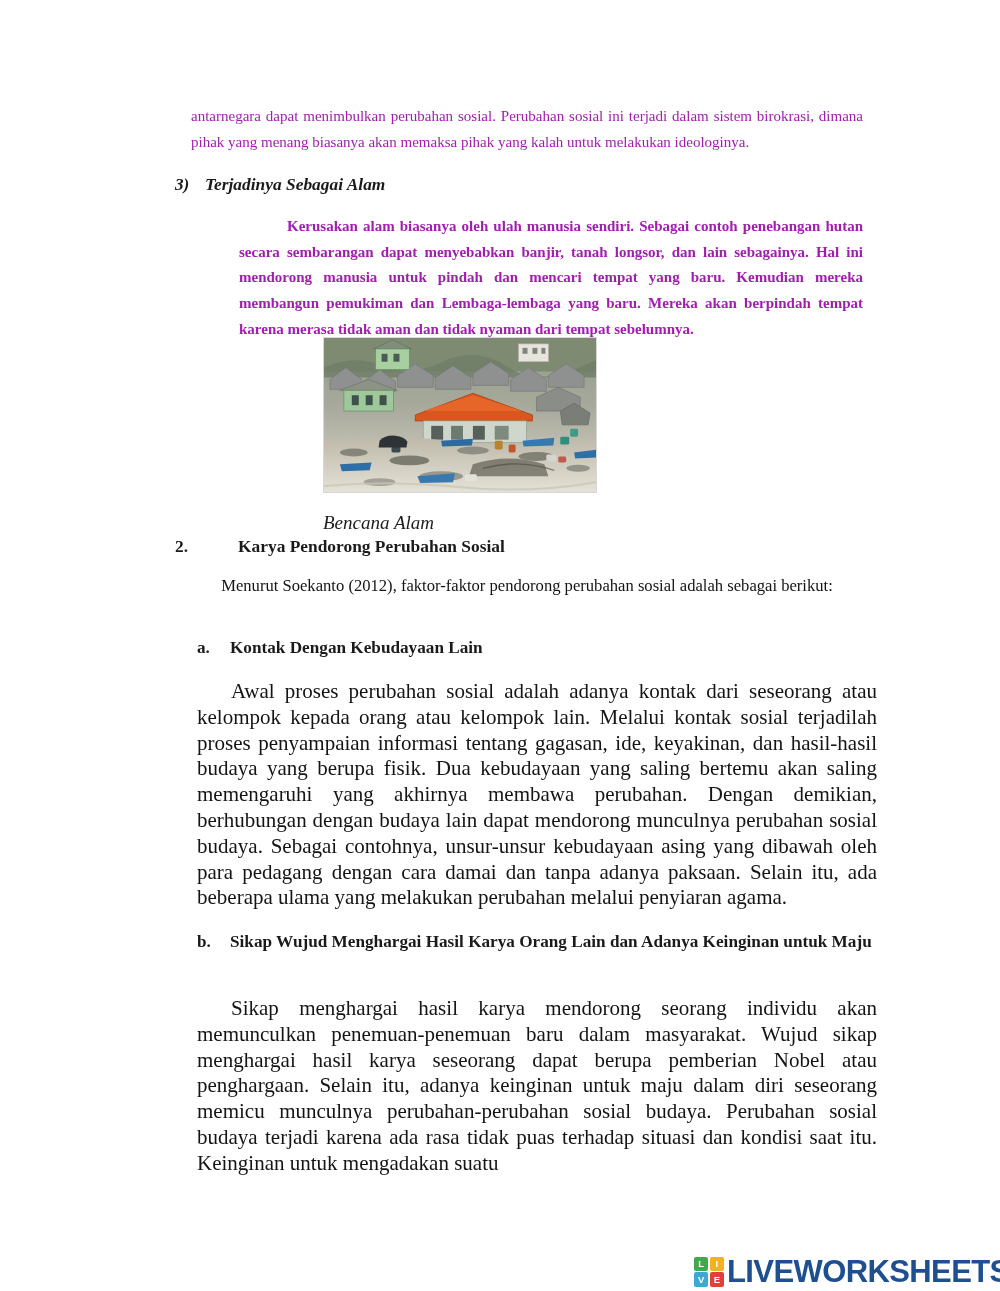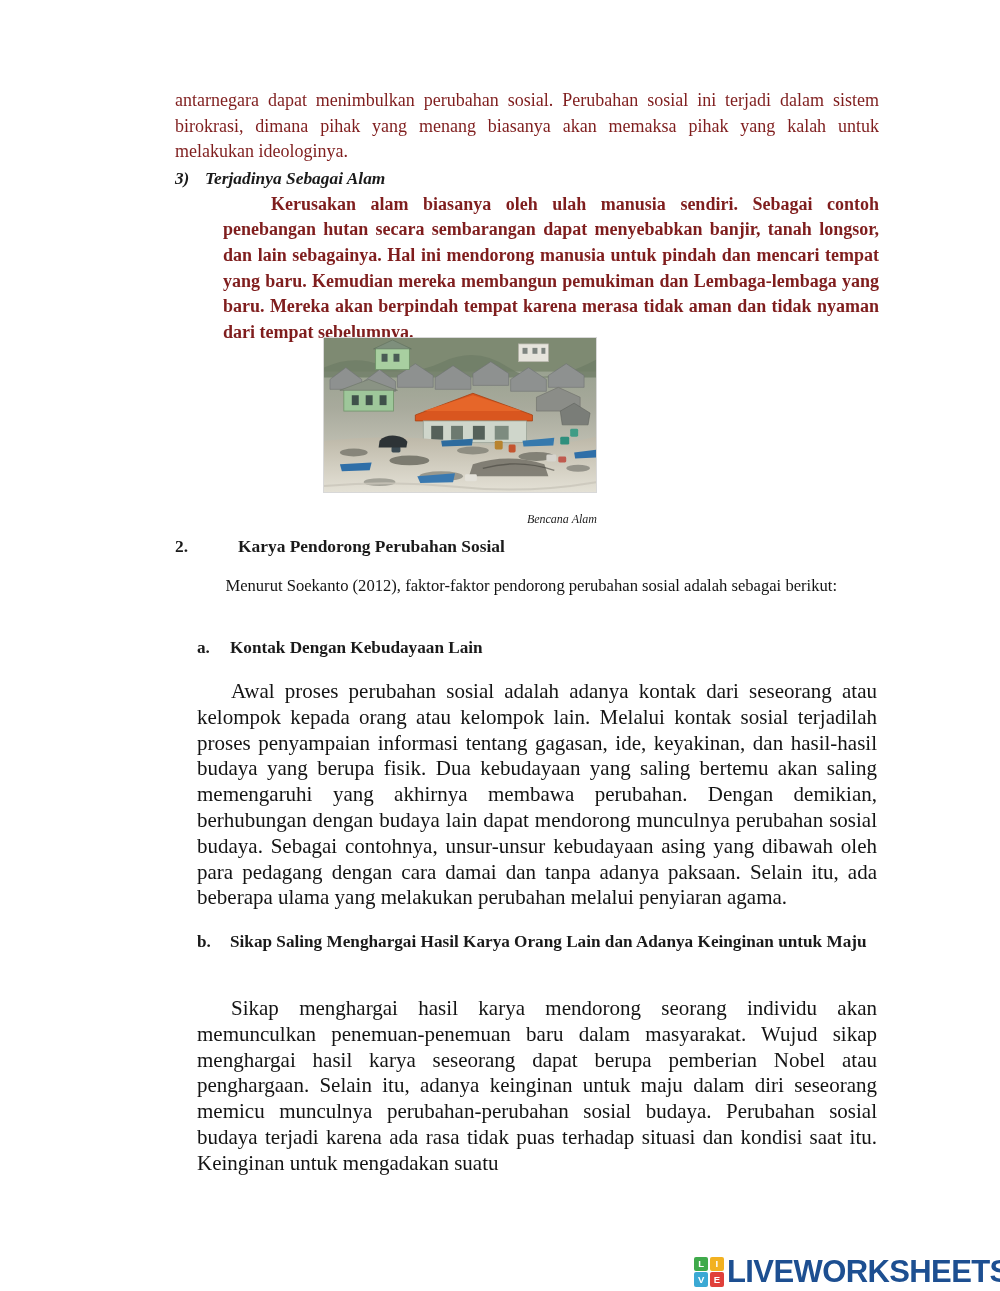--- a/index.html
+++ b/index.html
@@ -33,13 +33,13 @@
   }
 
   p.body-text {
-    margin: 0;
-    font-size: 18px;
+    margin: 16px;
+    font-size: 15px;
     line-height: 25.6px;
     text-align: justify;
     text-justify: inter-word;
     font-family: "Liberation Serif", "DejaVu Serif", serif;
-    color: #7f1d1d;
+    color: #a21caf;
   }
 
   .indent-first {

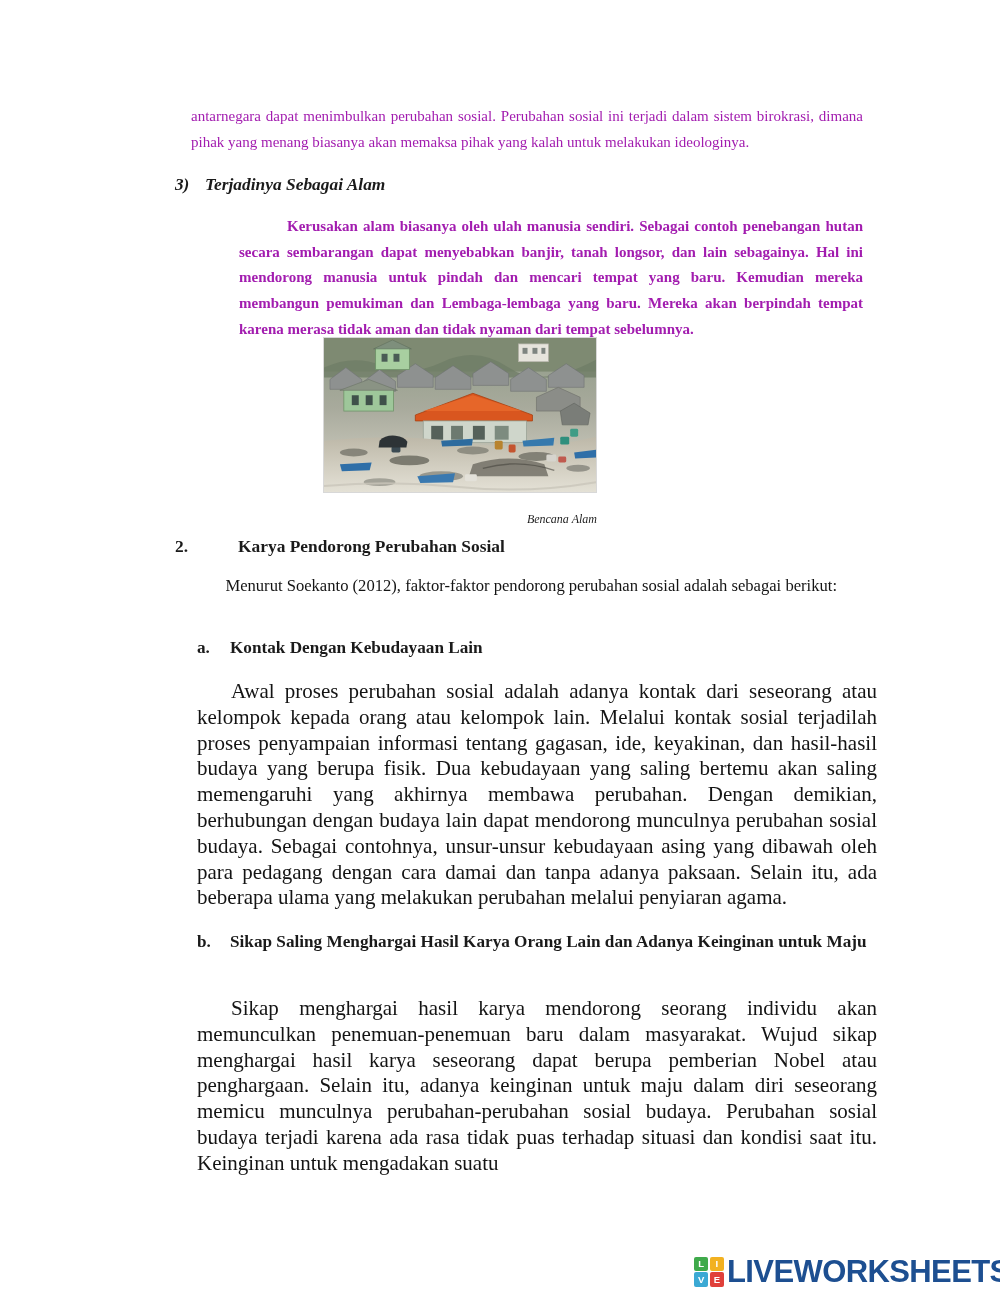--- a/index.html
+++ b/index.html
@@ -98,9 +98,9 @@
     left: 323px;
     top: 512px;
     width: 274px;
-    text-align: right;
+    text-align: left;
     font-style: italic;
-    font-size: 12px;
+    font-size: 19px;
     color: #1d1d1d;
     font-family: "Liberation Serif", "DejaVu Serif", serif;
   }

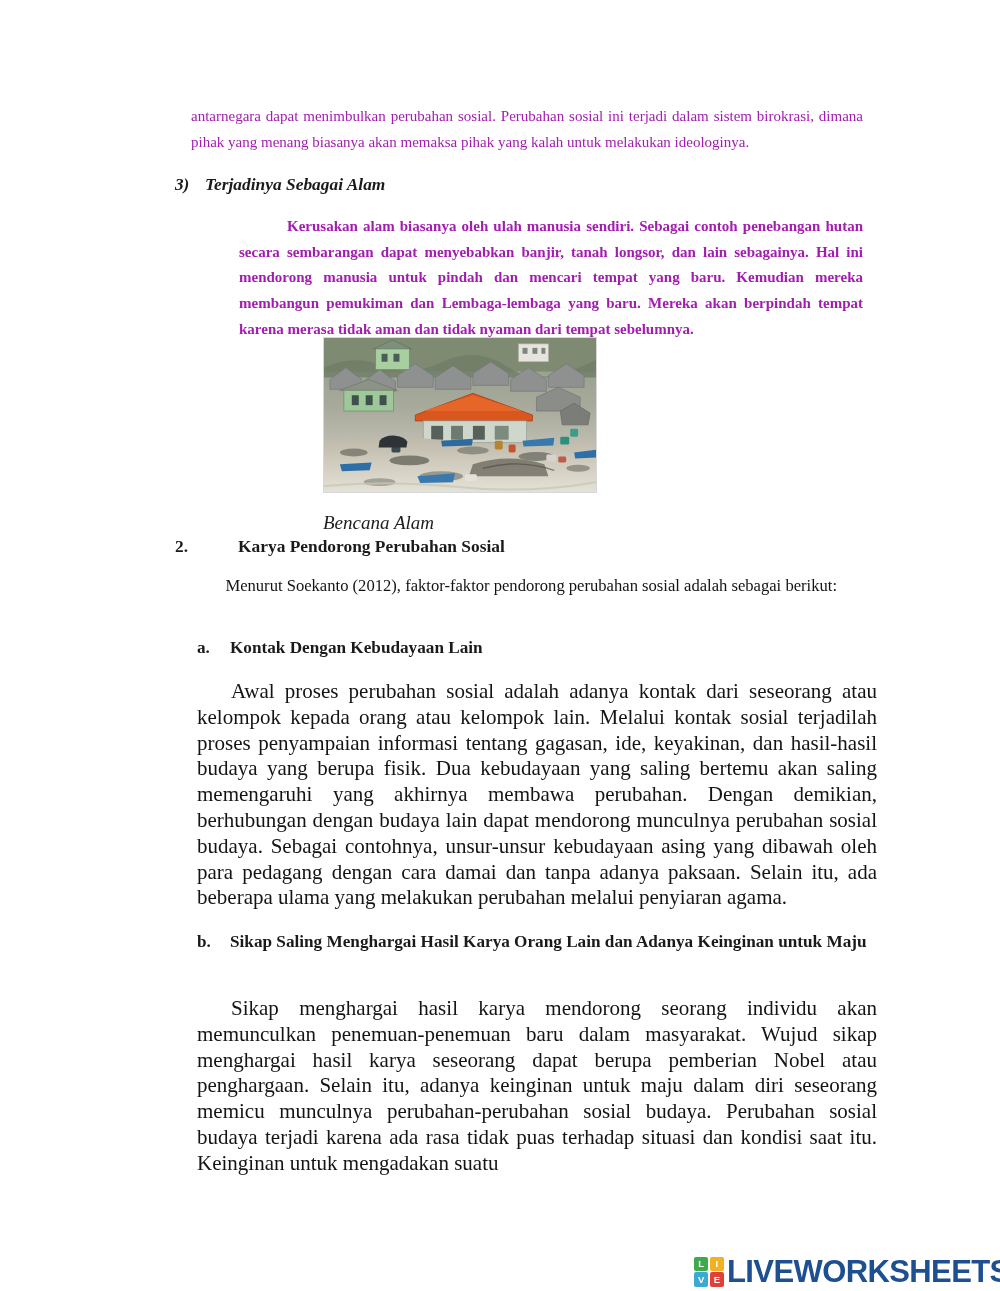--- a/index.html
+++ b/index.html
@@ -131,7 +131,7 @@
     line-height: 25.6px;
     font-family: "Liberation Serif", "DejaVu Serif", serif;
     color: #141414;
-    text-align: right;
+    text-align: center;
   }
   .lead-para .indent {
     display: inline-block;

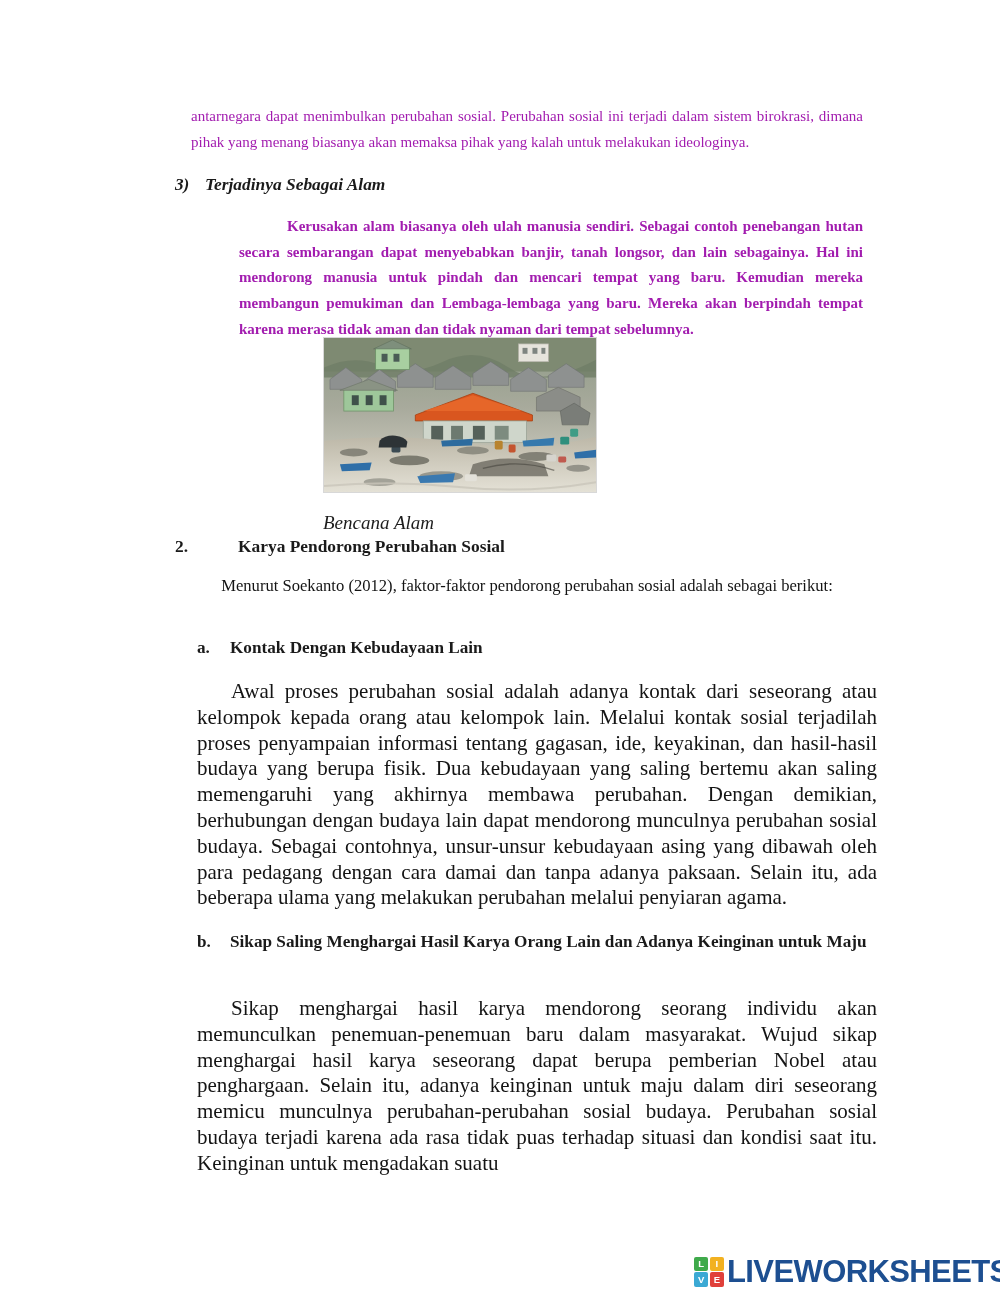--- a/index.html
+++ b/index.html
@@ -357,7 +357,7 @@
 
   <div class="letter-heading" style="top:929px;">
     <span class="marker">b.</span>
-    <span class="htext">Sikap Saling Menghargai Hasil Karya Orang Lain dan Adanya Keinginan untuk Maju</span>
+    <span class="htext">Sikap Wujud Menghargai Hasil Karya Orang Lain dan Adanya Keinginan untuk Maju</span>
   </div>
 
   <div class="para-block" style="top:996px;">

